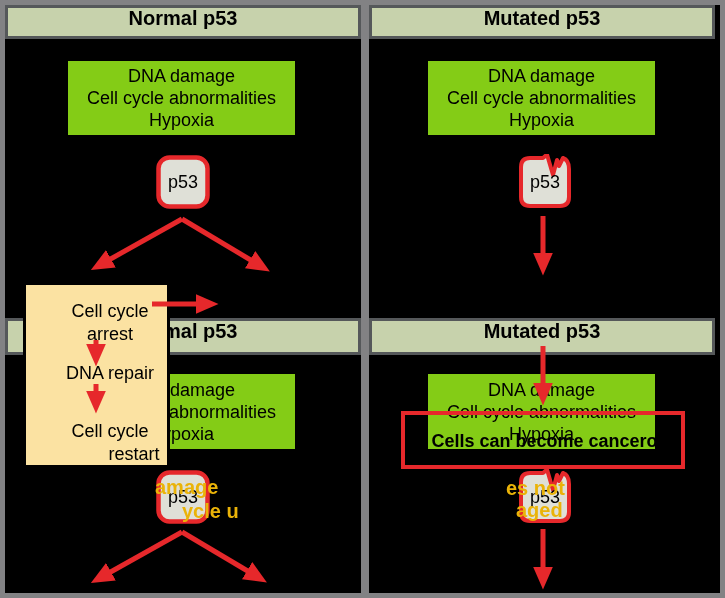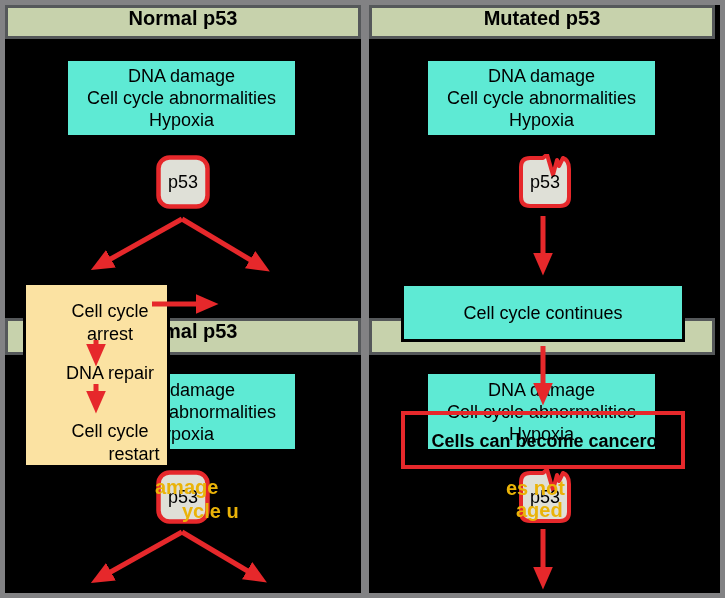--- a/index.html
+++ b/index.html
@@ -14,7 +14,7 @@
     font-weight:bold;font-size:20px;line-height:20px;
   }
   .tan{
-    background:#5eead4;border:3px solid #000;box-sizing:border-box;
+    background:#84cc16;border:3px solid #000;box-sizing:border-box;
     display:flex;flex-direction:column;justify-content:center;
     text-align:center;font-size:18px;line-height:22px;
   }

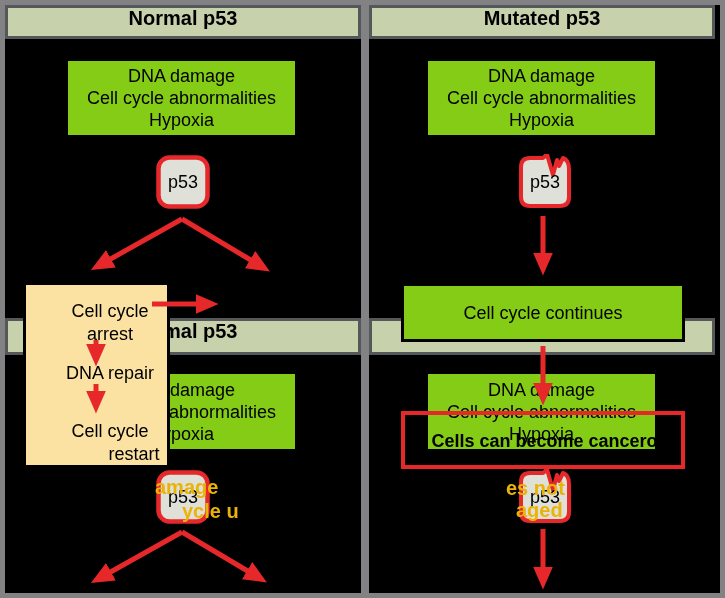--- a/index.html
+++ b/index.html
@@ -138,9 +138,6 @@
   <div class="tallline main" style="top:443px;z-index:11;margin-left:24px;">restart</div>
 
 
-  <div class="abs tan main" style="left:401px;top:283px;width:284px;height:59px;">
-    <span class="boxline">Cell cycle continues</span>
-  </div>
 
   <svg class="arrowlayer" width="725" height="598" viewBox="0 0 725 598" style="z-index:12">
     <defs>

